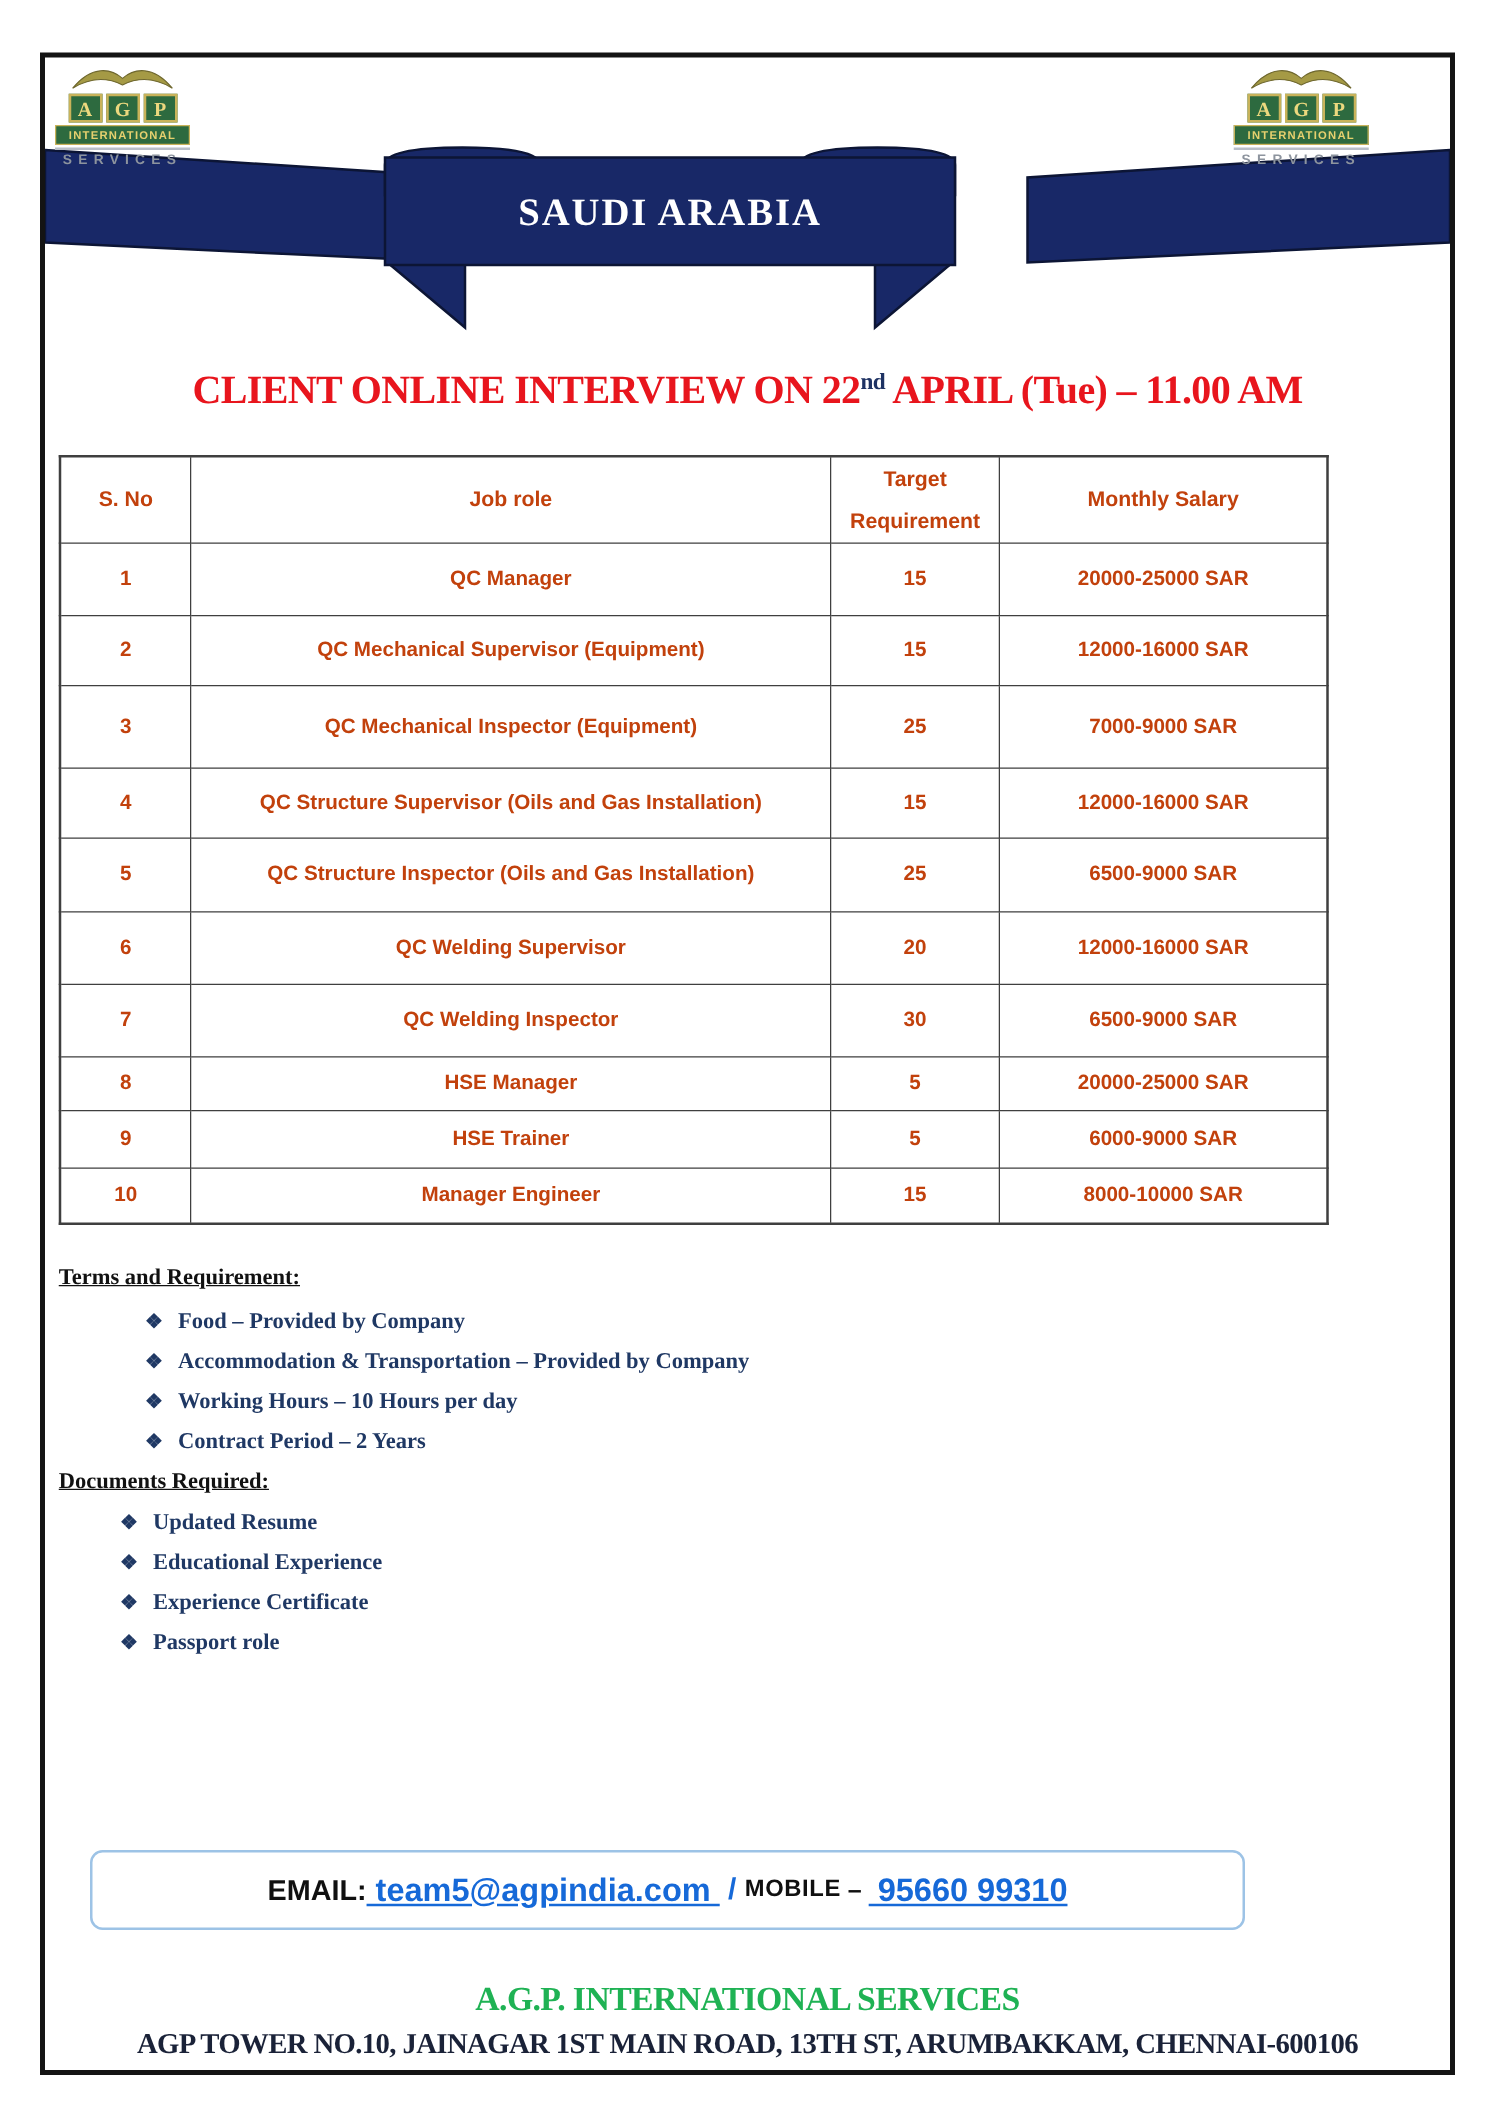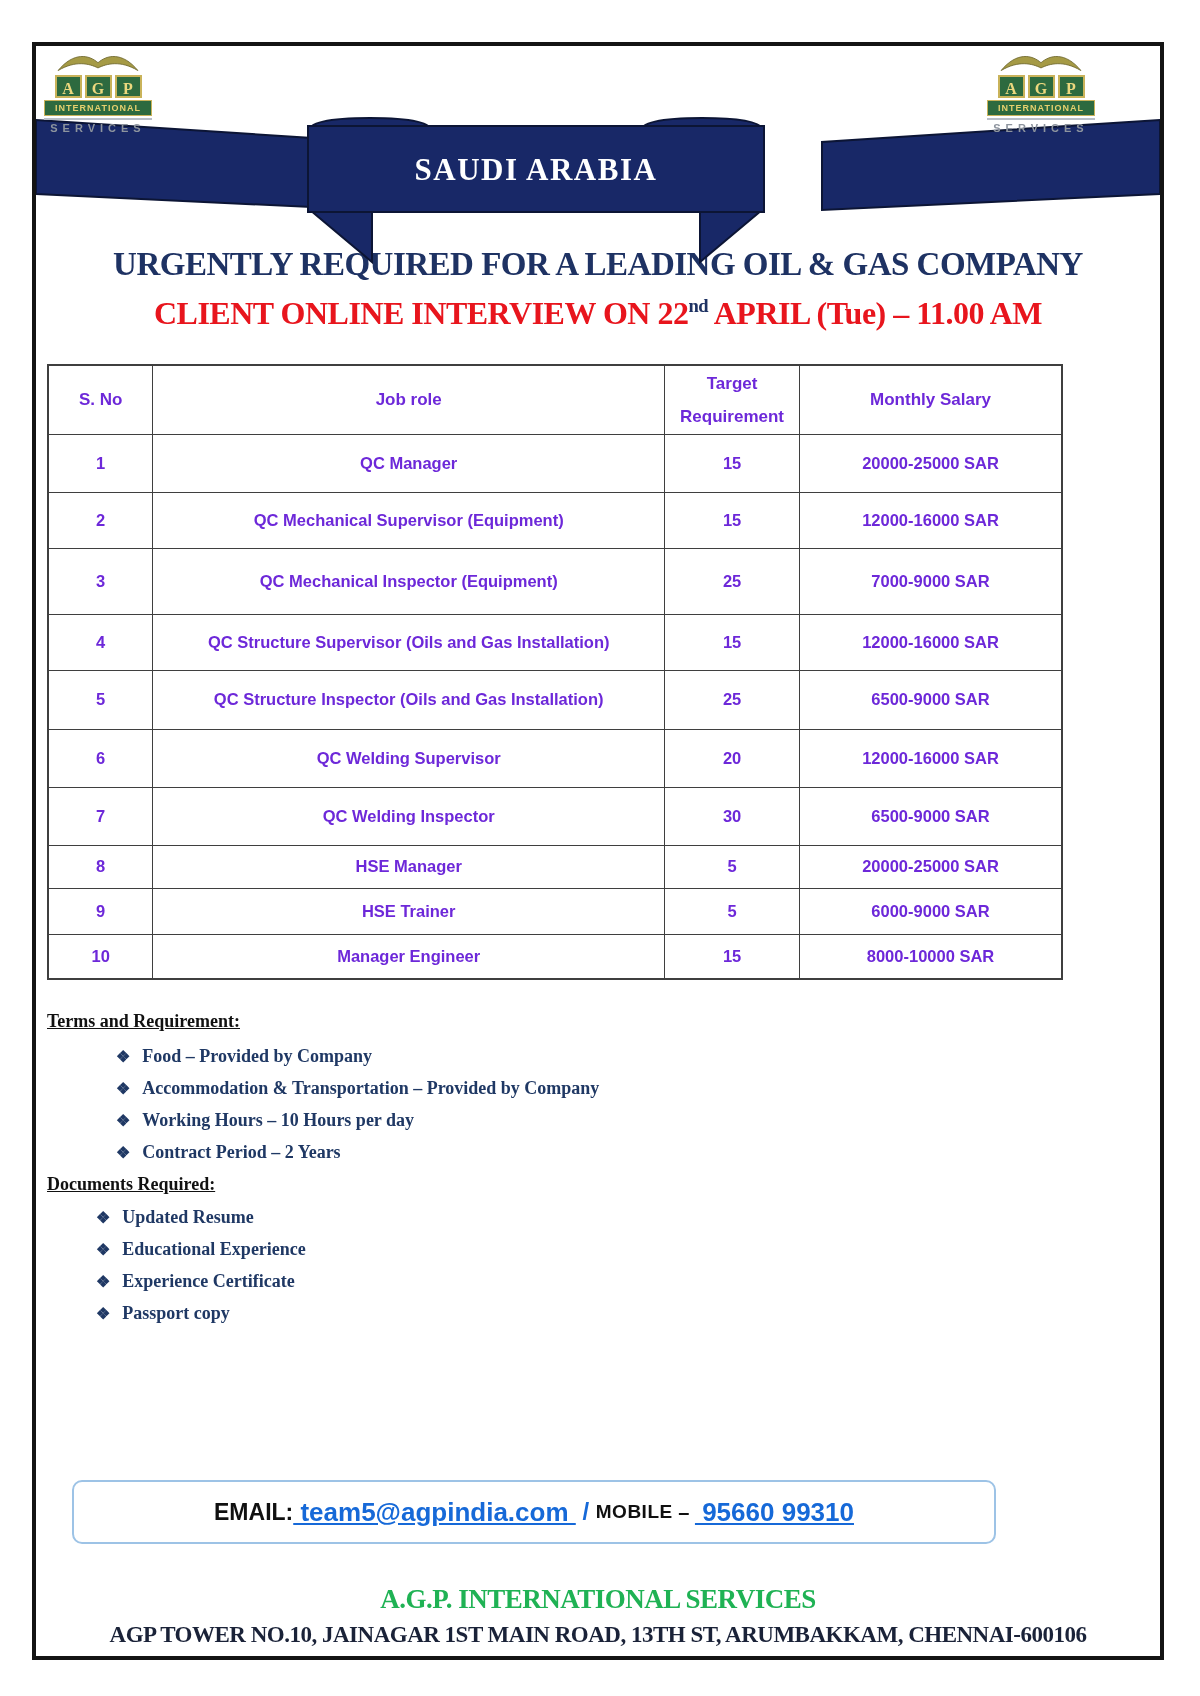--- a/index.html
+++ b/index.html
@@ -159,7 +159,6 @@
     <text x="500" y="68" text-anchor="middle">SAUDI ARABIA</text>
   </svg>
 
-  <div class="h1">URGENTLY REQUIRED FOR A LEADING OIL &amp; GAS COMPANY</div>
   <div class="h2"><span>CLIENT ONLINE INTERVIEW ON 22</span><sup>nd</sup><span> APRIL (Tue) – 11.00 AM</span></div>
 
   <table class="jobs">

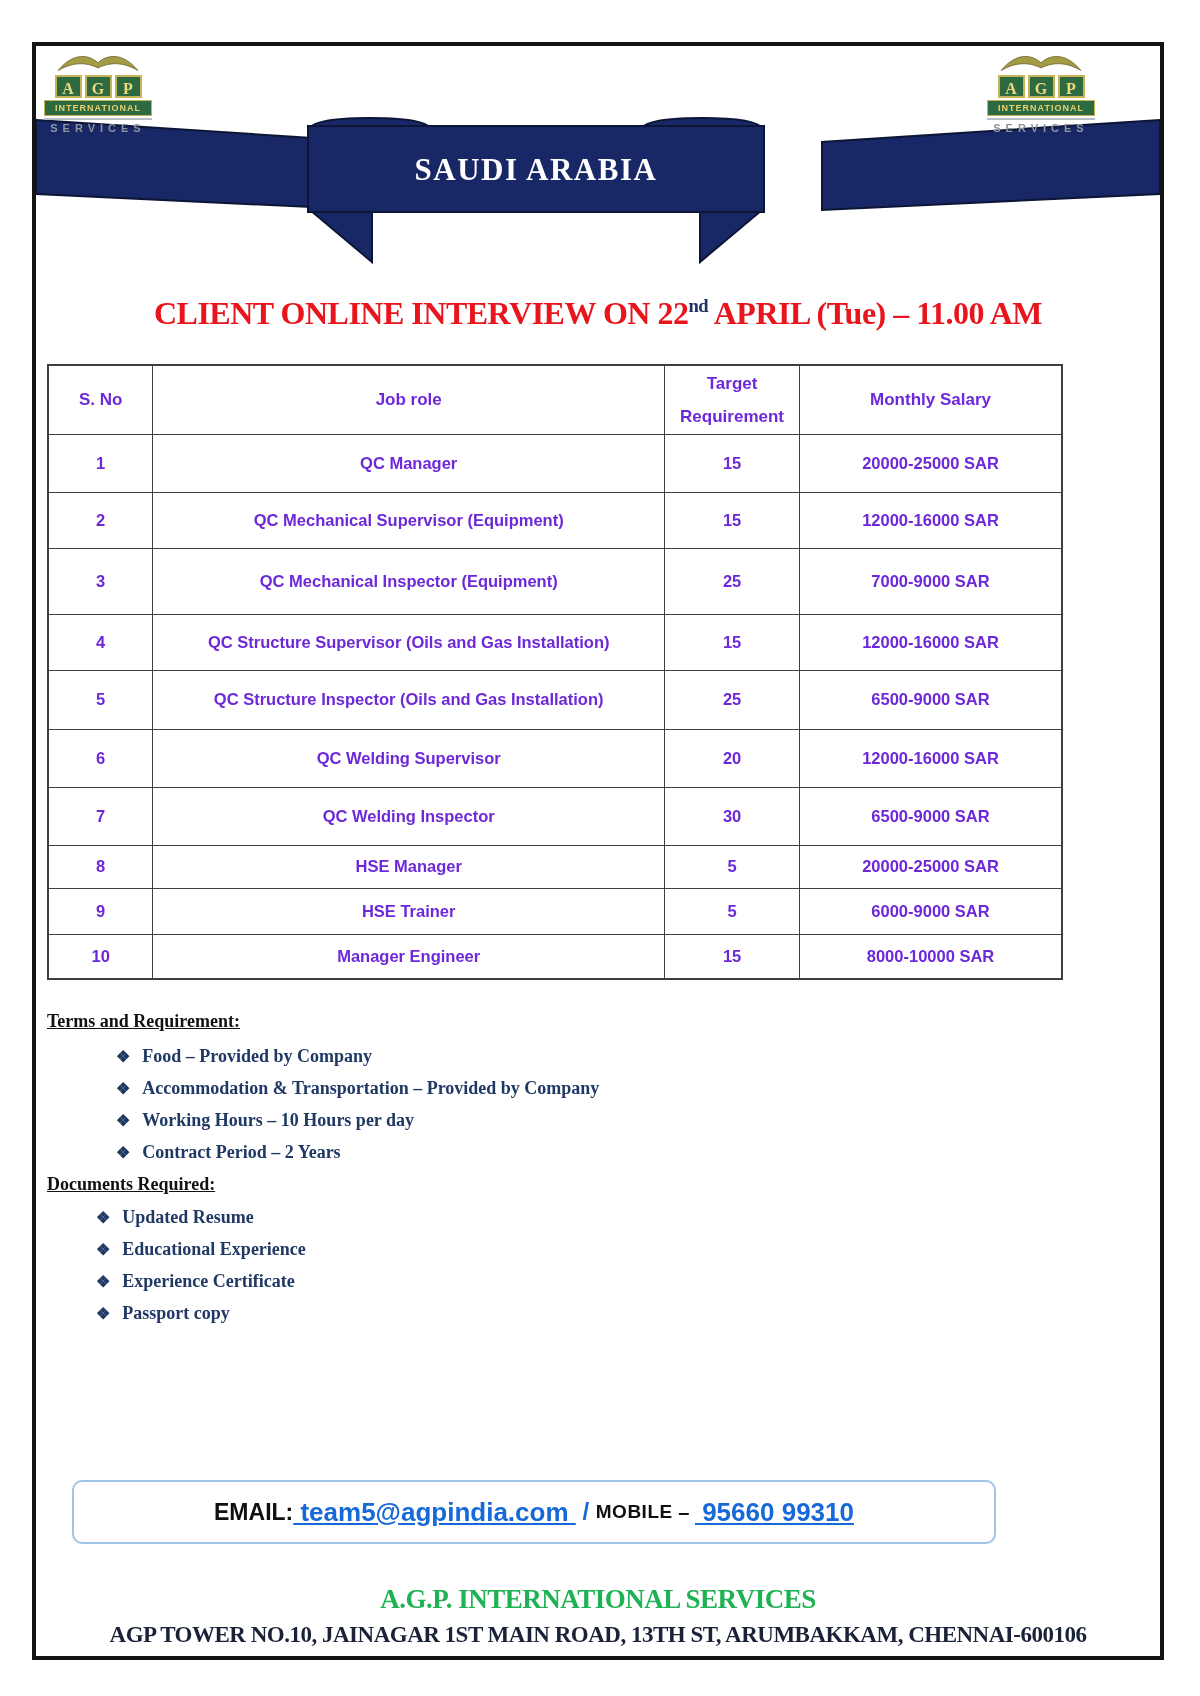--- a/index.html
+++ b/index.html
@@ -51,7 +51,7 @@
   
   table.jobs{
     position:absolute;left:11px;top:318px;width:1016px;border-collapse:collapse;
-    font-family:"Liberation Sans","DejaVu Sans",sans-serif;color:#6d28d9;padding-left:39px;
+    font-family:"Liberation Sans","DejaVu Sans",sans-serif;color:#c2410c;padding-left:39px;
   }
   table.jobs th,table.jobs td{
     border:1px solid #3f3f3f;text-align:center;vertical-align:middle;

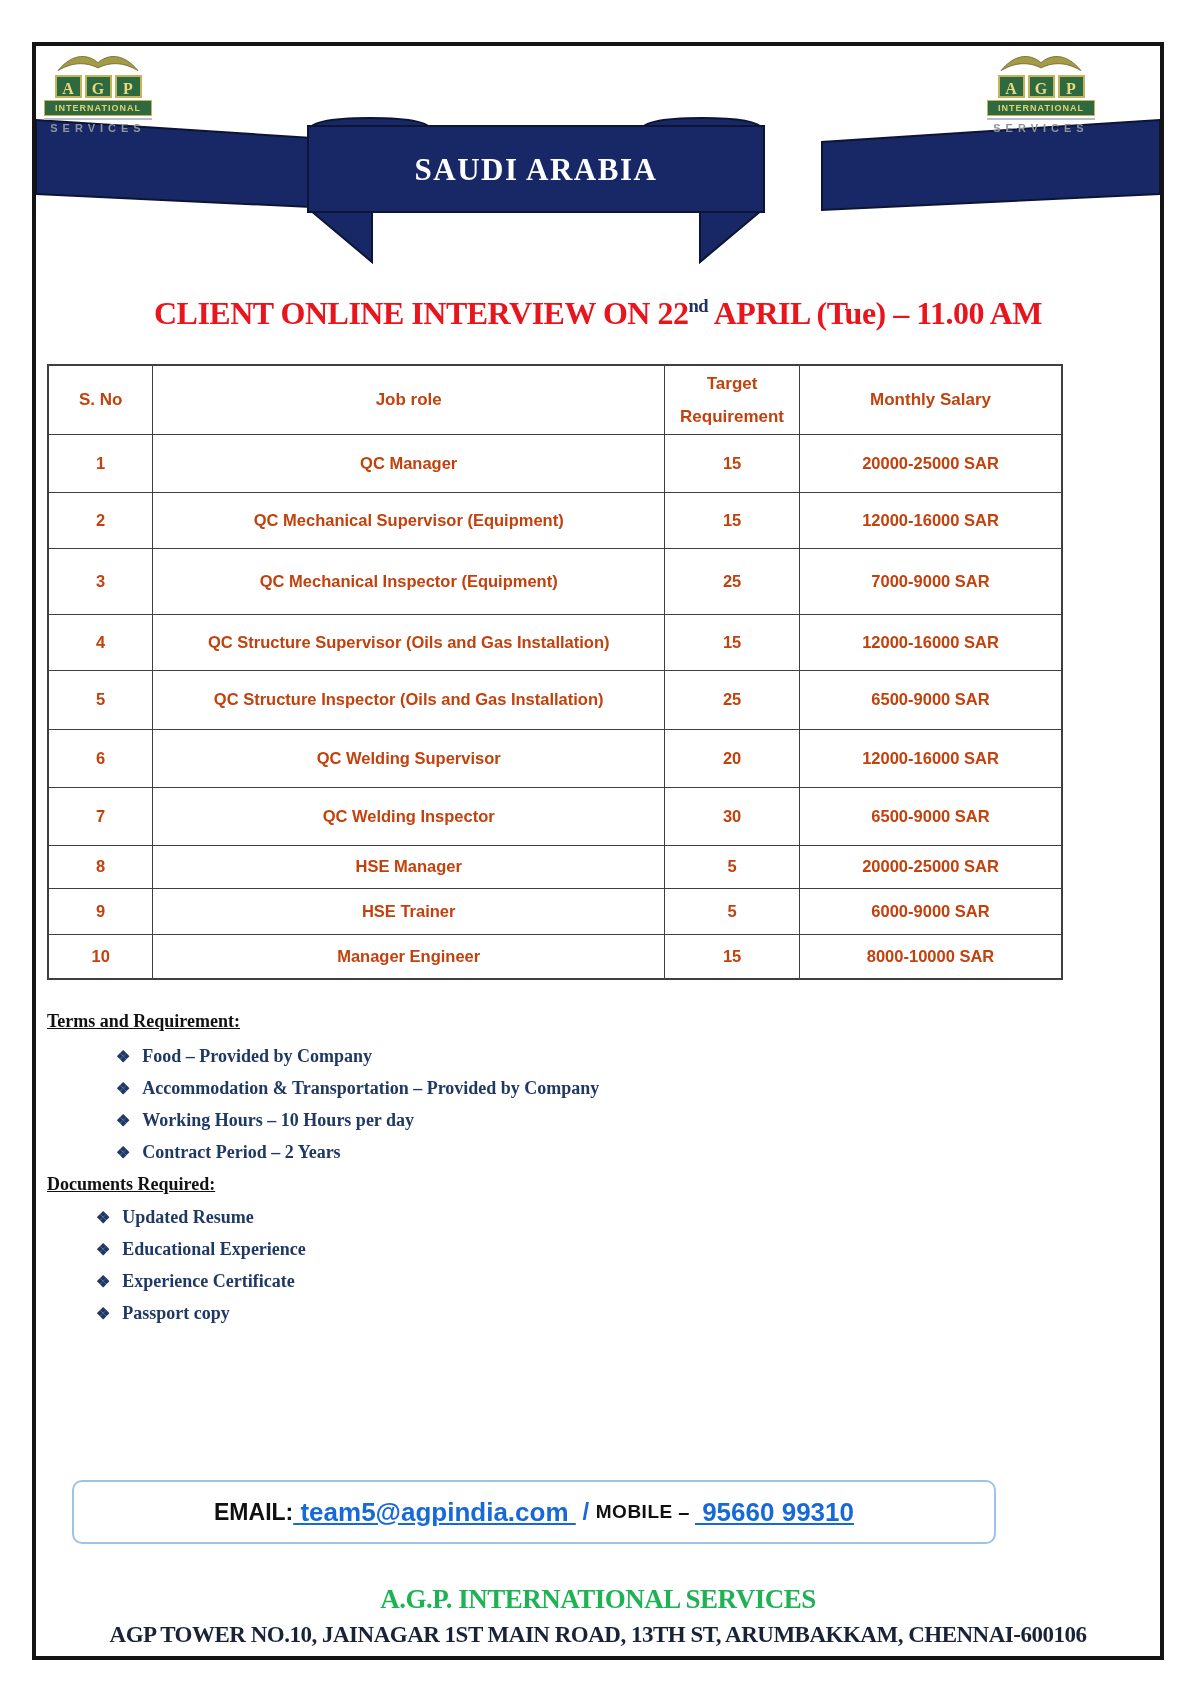--- a/index.html
+++ b/index.html
@@ -253,7 +253,7 @@
       <li><span class="bullet">❖</span><span>Updated Resume</span></li>
       <li><span class="bullet">❖</span><span>Educational Experience</span></li>
       <li><span class="bullet">❖</span><span>Experience Certificate</span></li>
-      <li><span class="bullet">❖</span><span>Passport copy</span></li>
+      <li><span class="bullet">❖</span><span>Passport role</span></li>
     </ul>
 
   <div class="contact-box"><span class="lbl">EMAIL:</span><a href="#" class="email"> team5@agpindia.com </a><span class="slash"> / </span><span class="lbl2">MOBILE</span><span class="dash"> – </span><span class="num"> 95660 99310</span></div>

